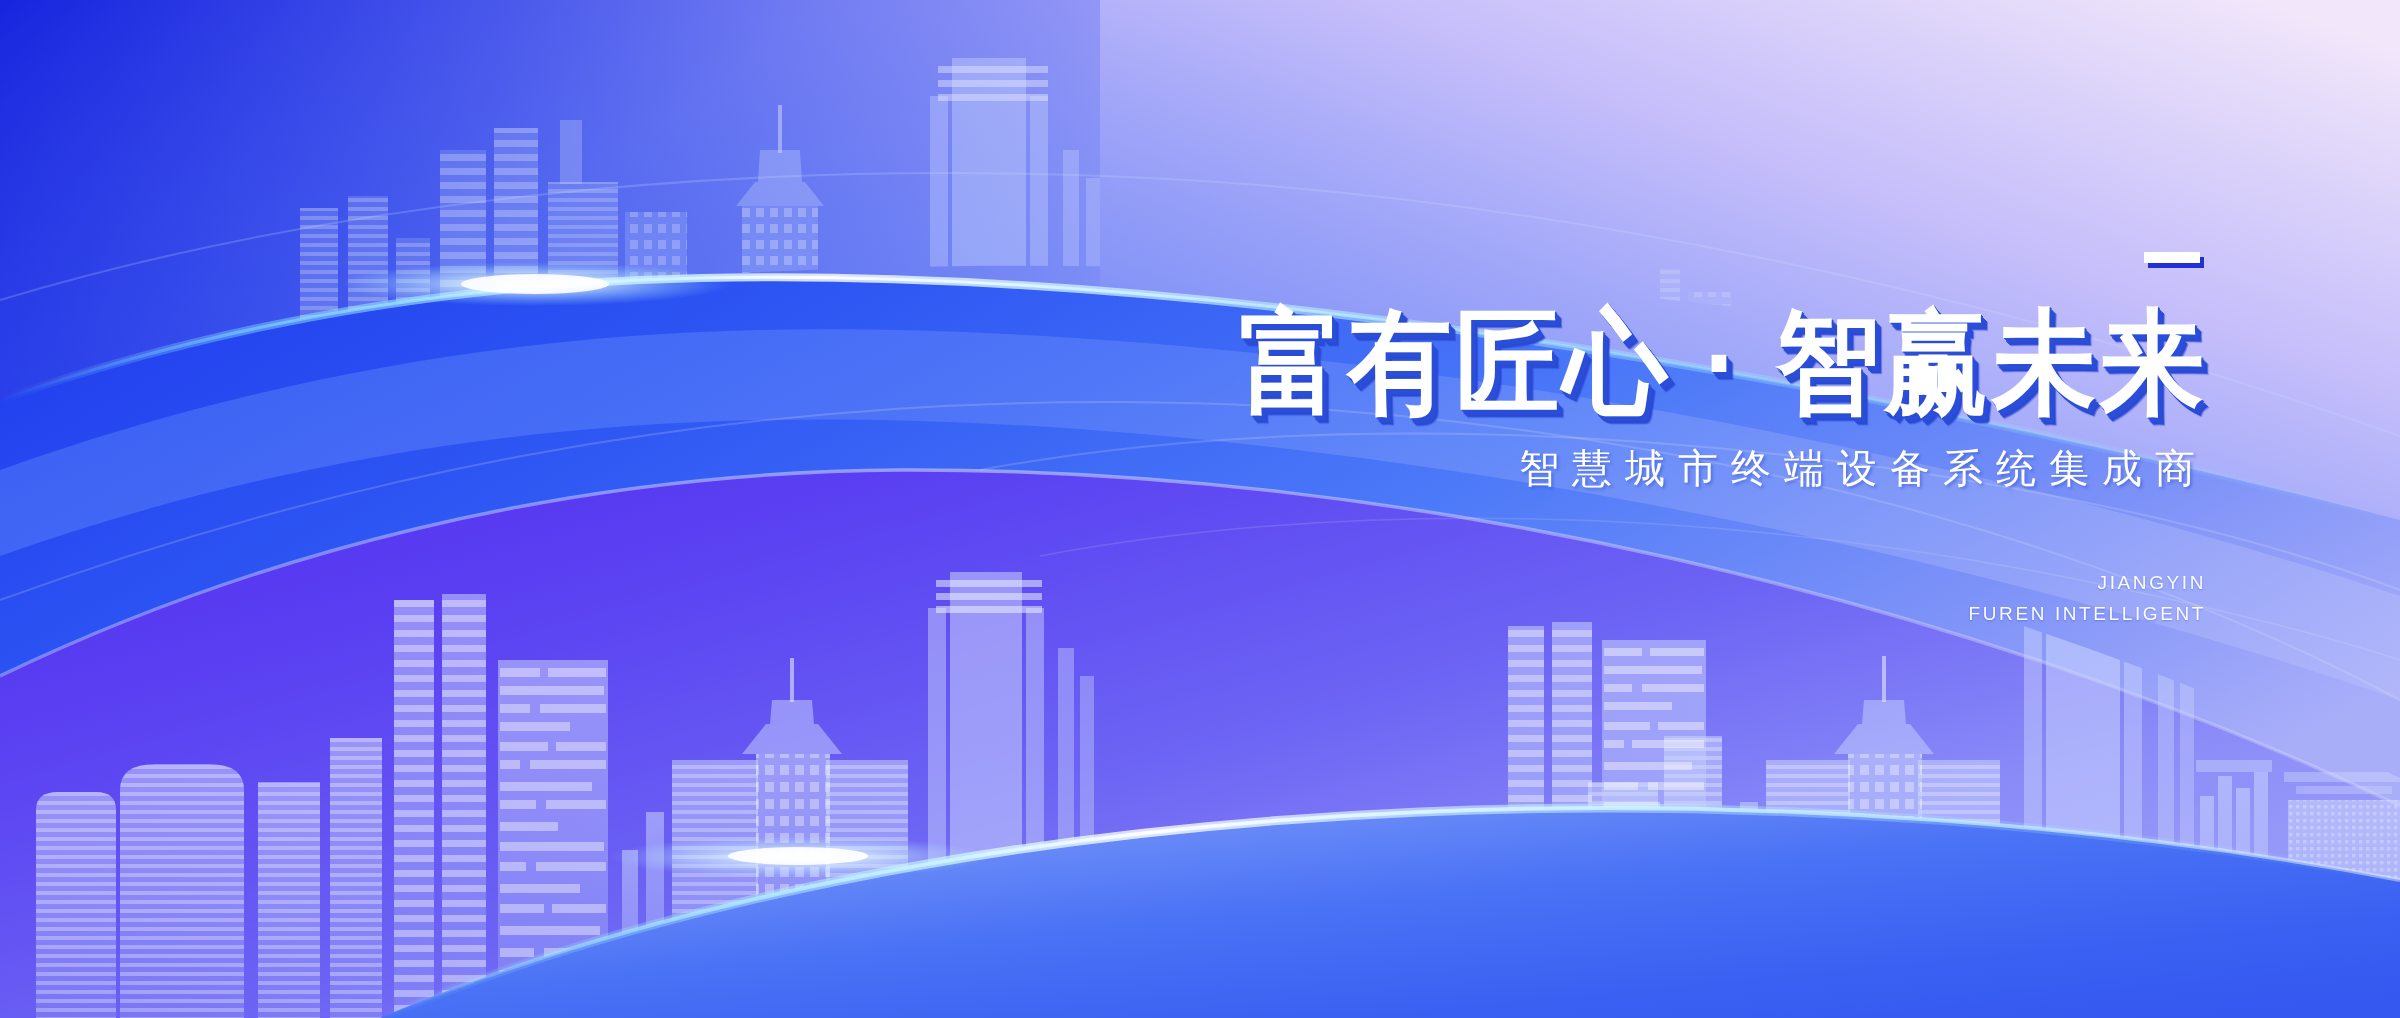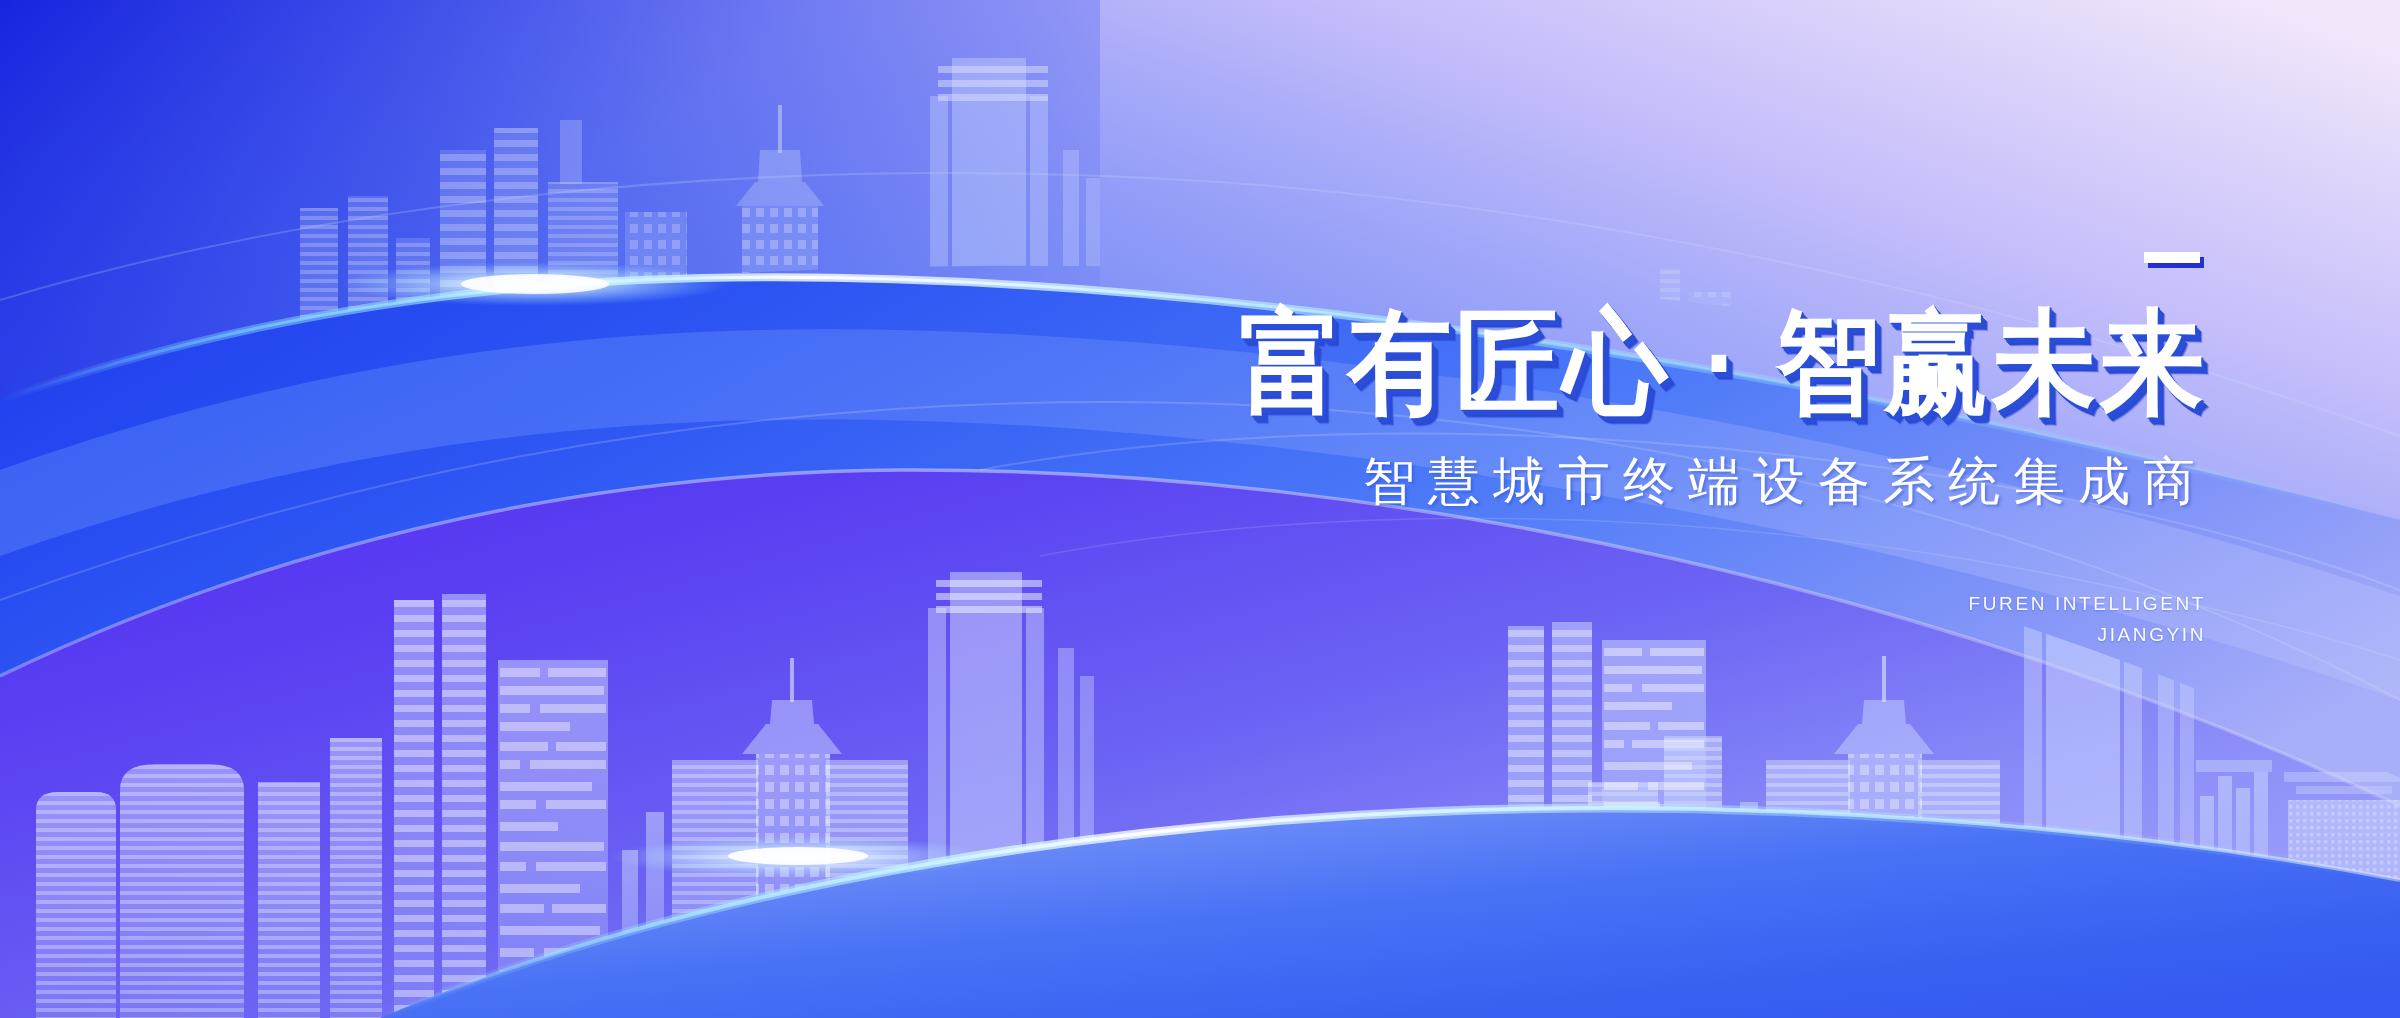--- a/index.html
+++ b/index.html
@@ -70,8 +70,8 @@
   }
 
   #subtitle {
-    margin: 26px 0 0 0;
-    font-size: 52px;
+    margin: 20px 0 0 0;
+    font-size: 40px;
     font-weight: 400;
     color: #ffffff;
     letter-spacing: 13px;

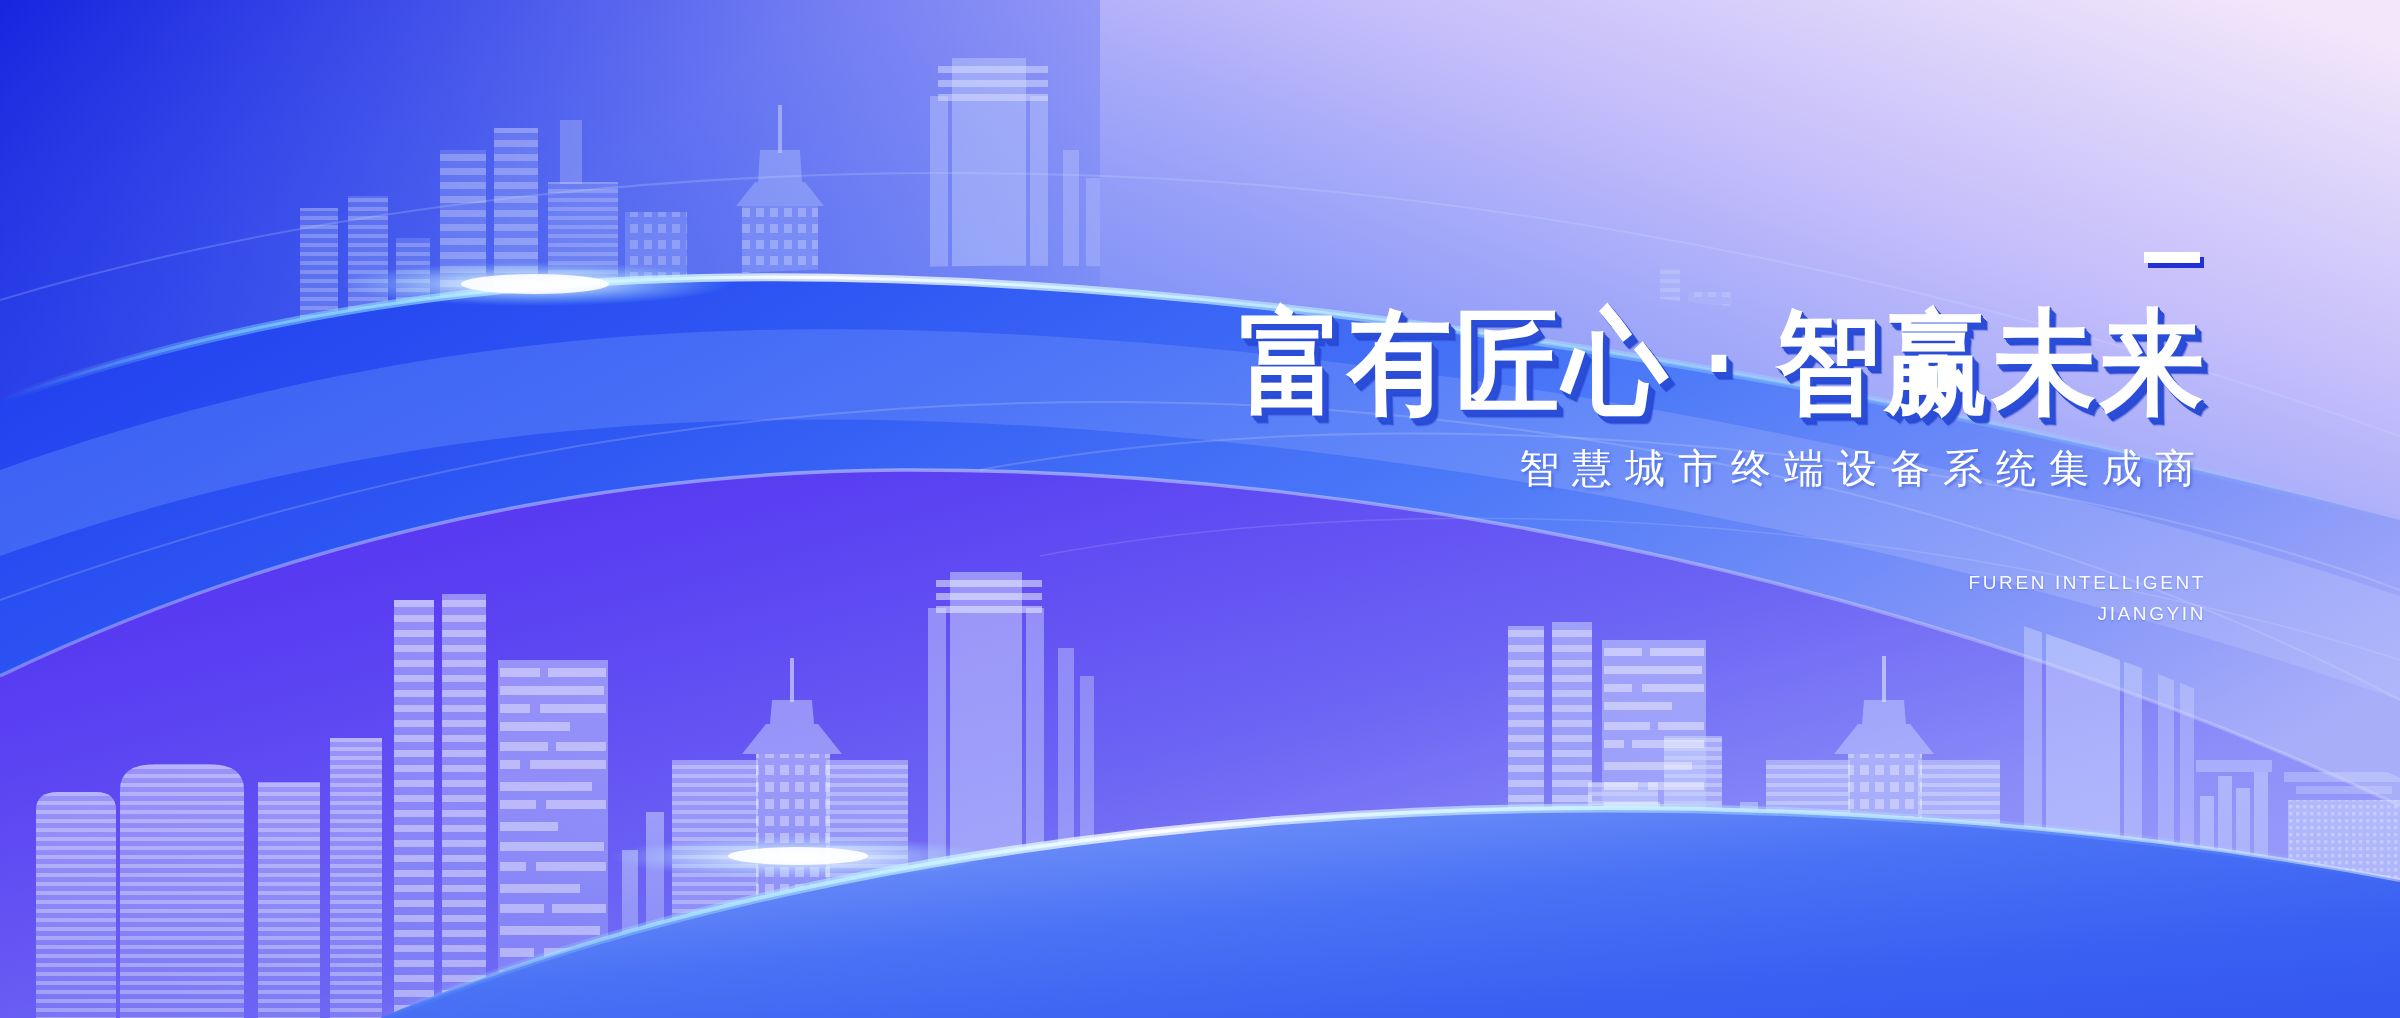--- a/index.html
+++ b/index.html
@@ -562,8 +562,8 @@
     <p id="subtitle">智慧城市终端设备系统集成商</p>
 
     <div id="company-en">
+      <div>JIANGYIN</div>
       <div>FUREN INTELLIGENT</div>
-      <div>JIANGYIN</div>
     </div>
 
   </div>

